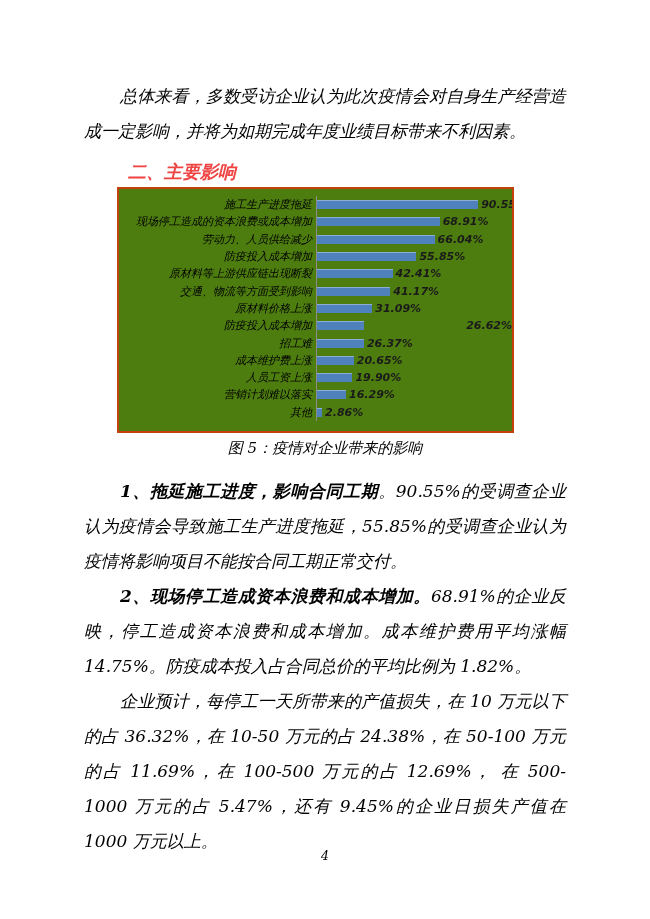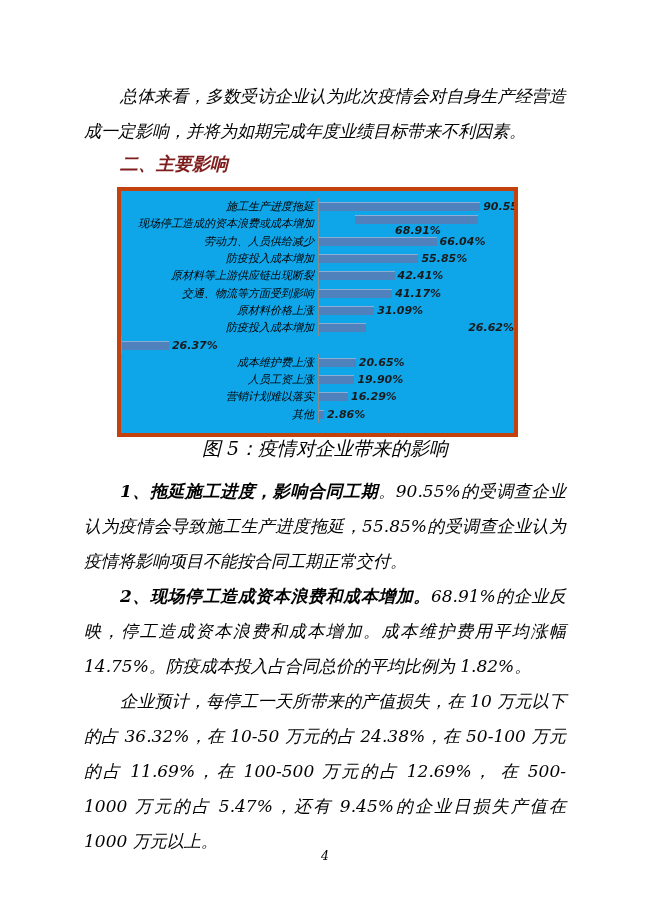--- a/index.html
+++ b/index.html
@@ -33,13 +33,13 @@
     left: 84px;
     top: 150px;
     width: 482px;
-    margin: 0;
+    margin: 8px;
     padding-left: 36px;
     font-family: "DejaVu Sans", "Liberation Sans", sans-serif;
     font-size: 18px;
     font-weight: bold;
     line-height: 28px;
-    color: #7f1d1d;
+    color: #ef4444;
   }
   .chart-box {
     position: absolute;

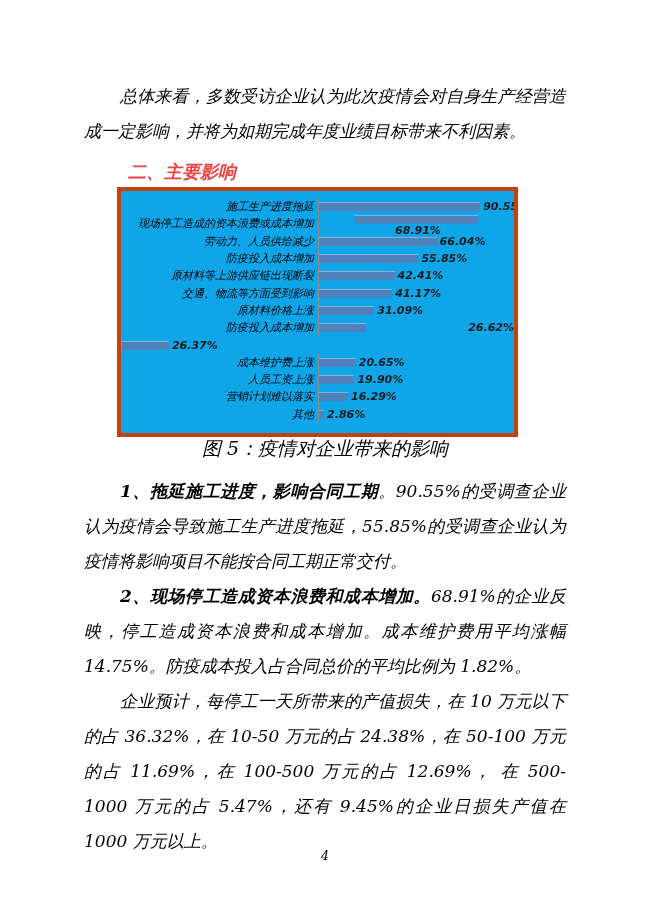--- a/index.html
+++ b/index.html
@@ -47,8 +47,8 @@
     top: 187px;
     width: 393px;
     height: 242px;
-    border: 4px solid #c2410c;
-    background: #0ea5e9;
+    border: 2px solid #c2410c;
+    background: #4d7c0f;
     font-family: "DejaVu Sans", "Liberation Sans", sans-serif;
     overflow: hidden;
   }

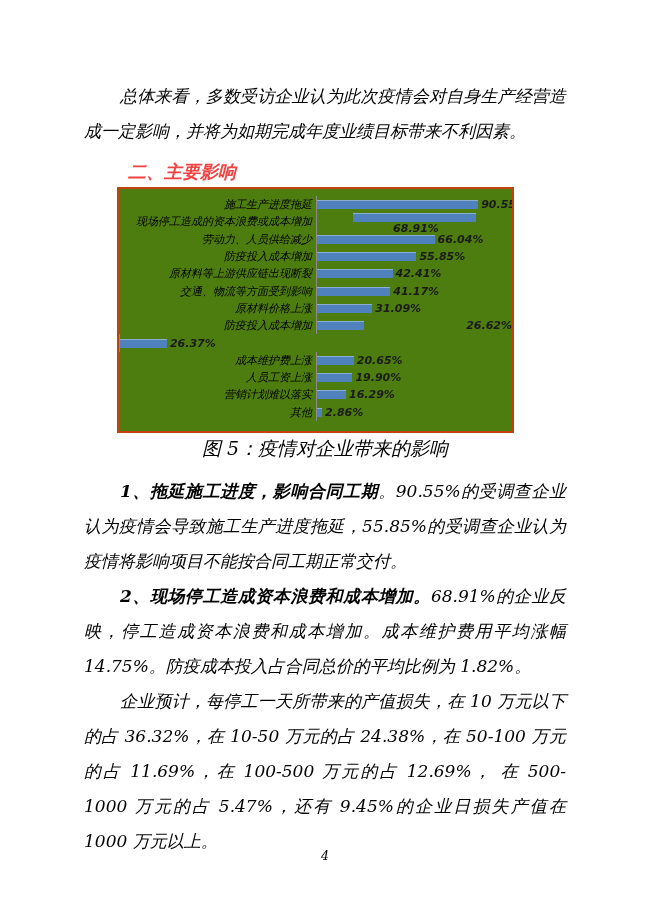--- a/index.html
+++ b/index.html
@@ -141,7 +141,7 @@
         </div>
         <div class="chart-row">
           <span class="chart-cat">现场停工造成的资本浪费或成本增加</span>
-          <span class="chart-track" style="border-left-color: rgb(140, 140, 140); flex-direction: column;">
+          <span class="chart-track" style="border-left-color: rgb(140, 140, 140);">
             <span class="chart-bar" style="width: 122.7px; background: rgb(79, 129, 189);"></span>
             <span class="chart-val">68.91%</span>
           </span>

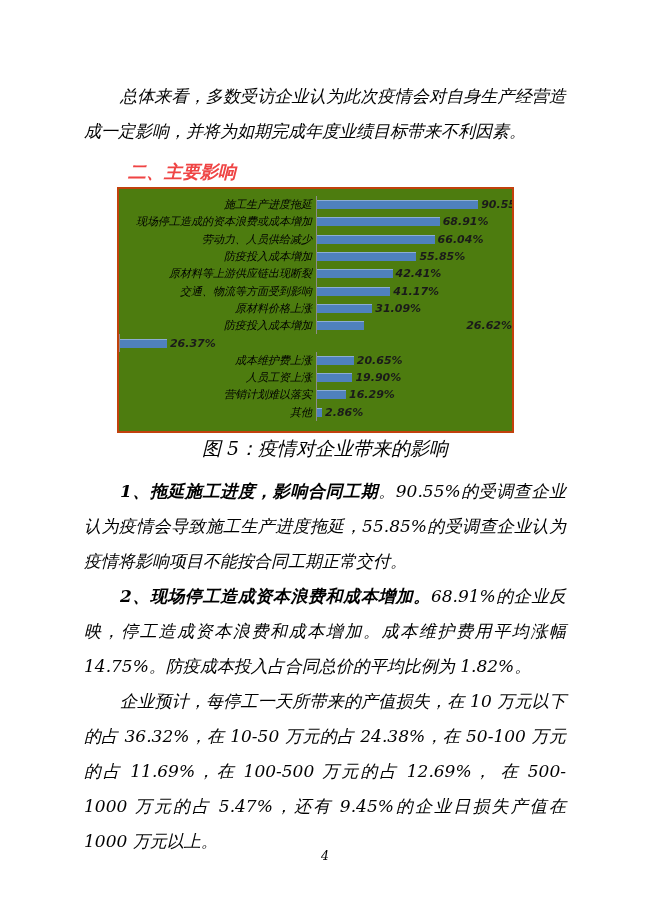--- a/index.html
+++ b/index.html
@@ -189,6 +189,7 @@
           </span>
         </div>
         <div class="chart-row">
+          <span class="chart-cat">招工难</span>
           <span class="chart-track" style="border-left-color: rgb(140, 140, 140);">
             <span class="chart-bar" style="width: 46.9px; background: rgb(79, 129, 189);"></span>
             <span class="chart-val">26.37%</span>

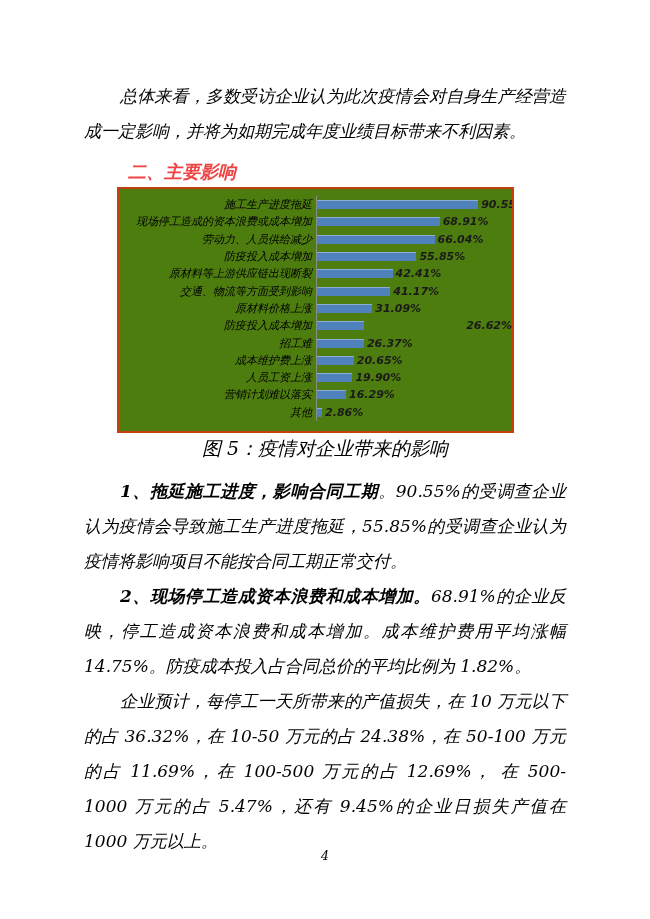--- a/index.html
+++ b/index.html
@@ -101,7 +101,7 @@
     top: 437px;
     width: 650px;
     text-align: center;
-    font-size: 19px;
+    font-size: 15px;
     line-height: 22px;
     color: #000000;
   }

